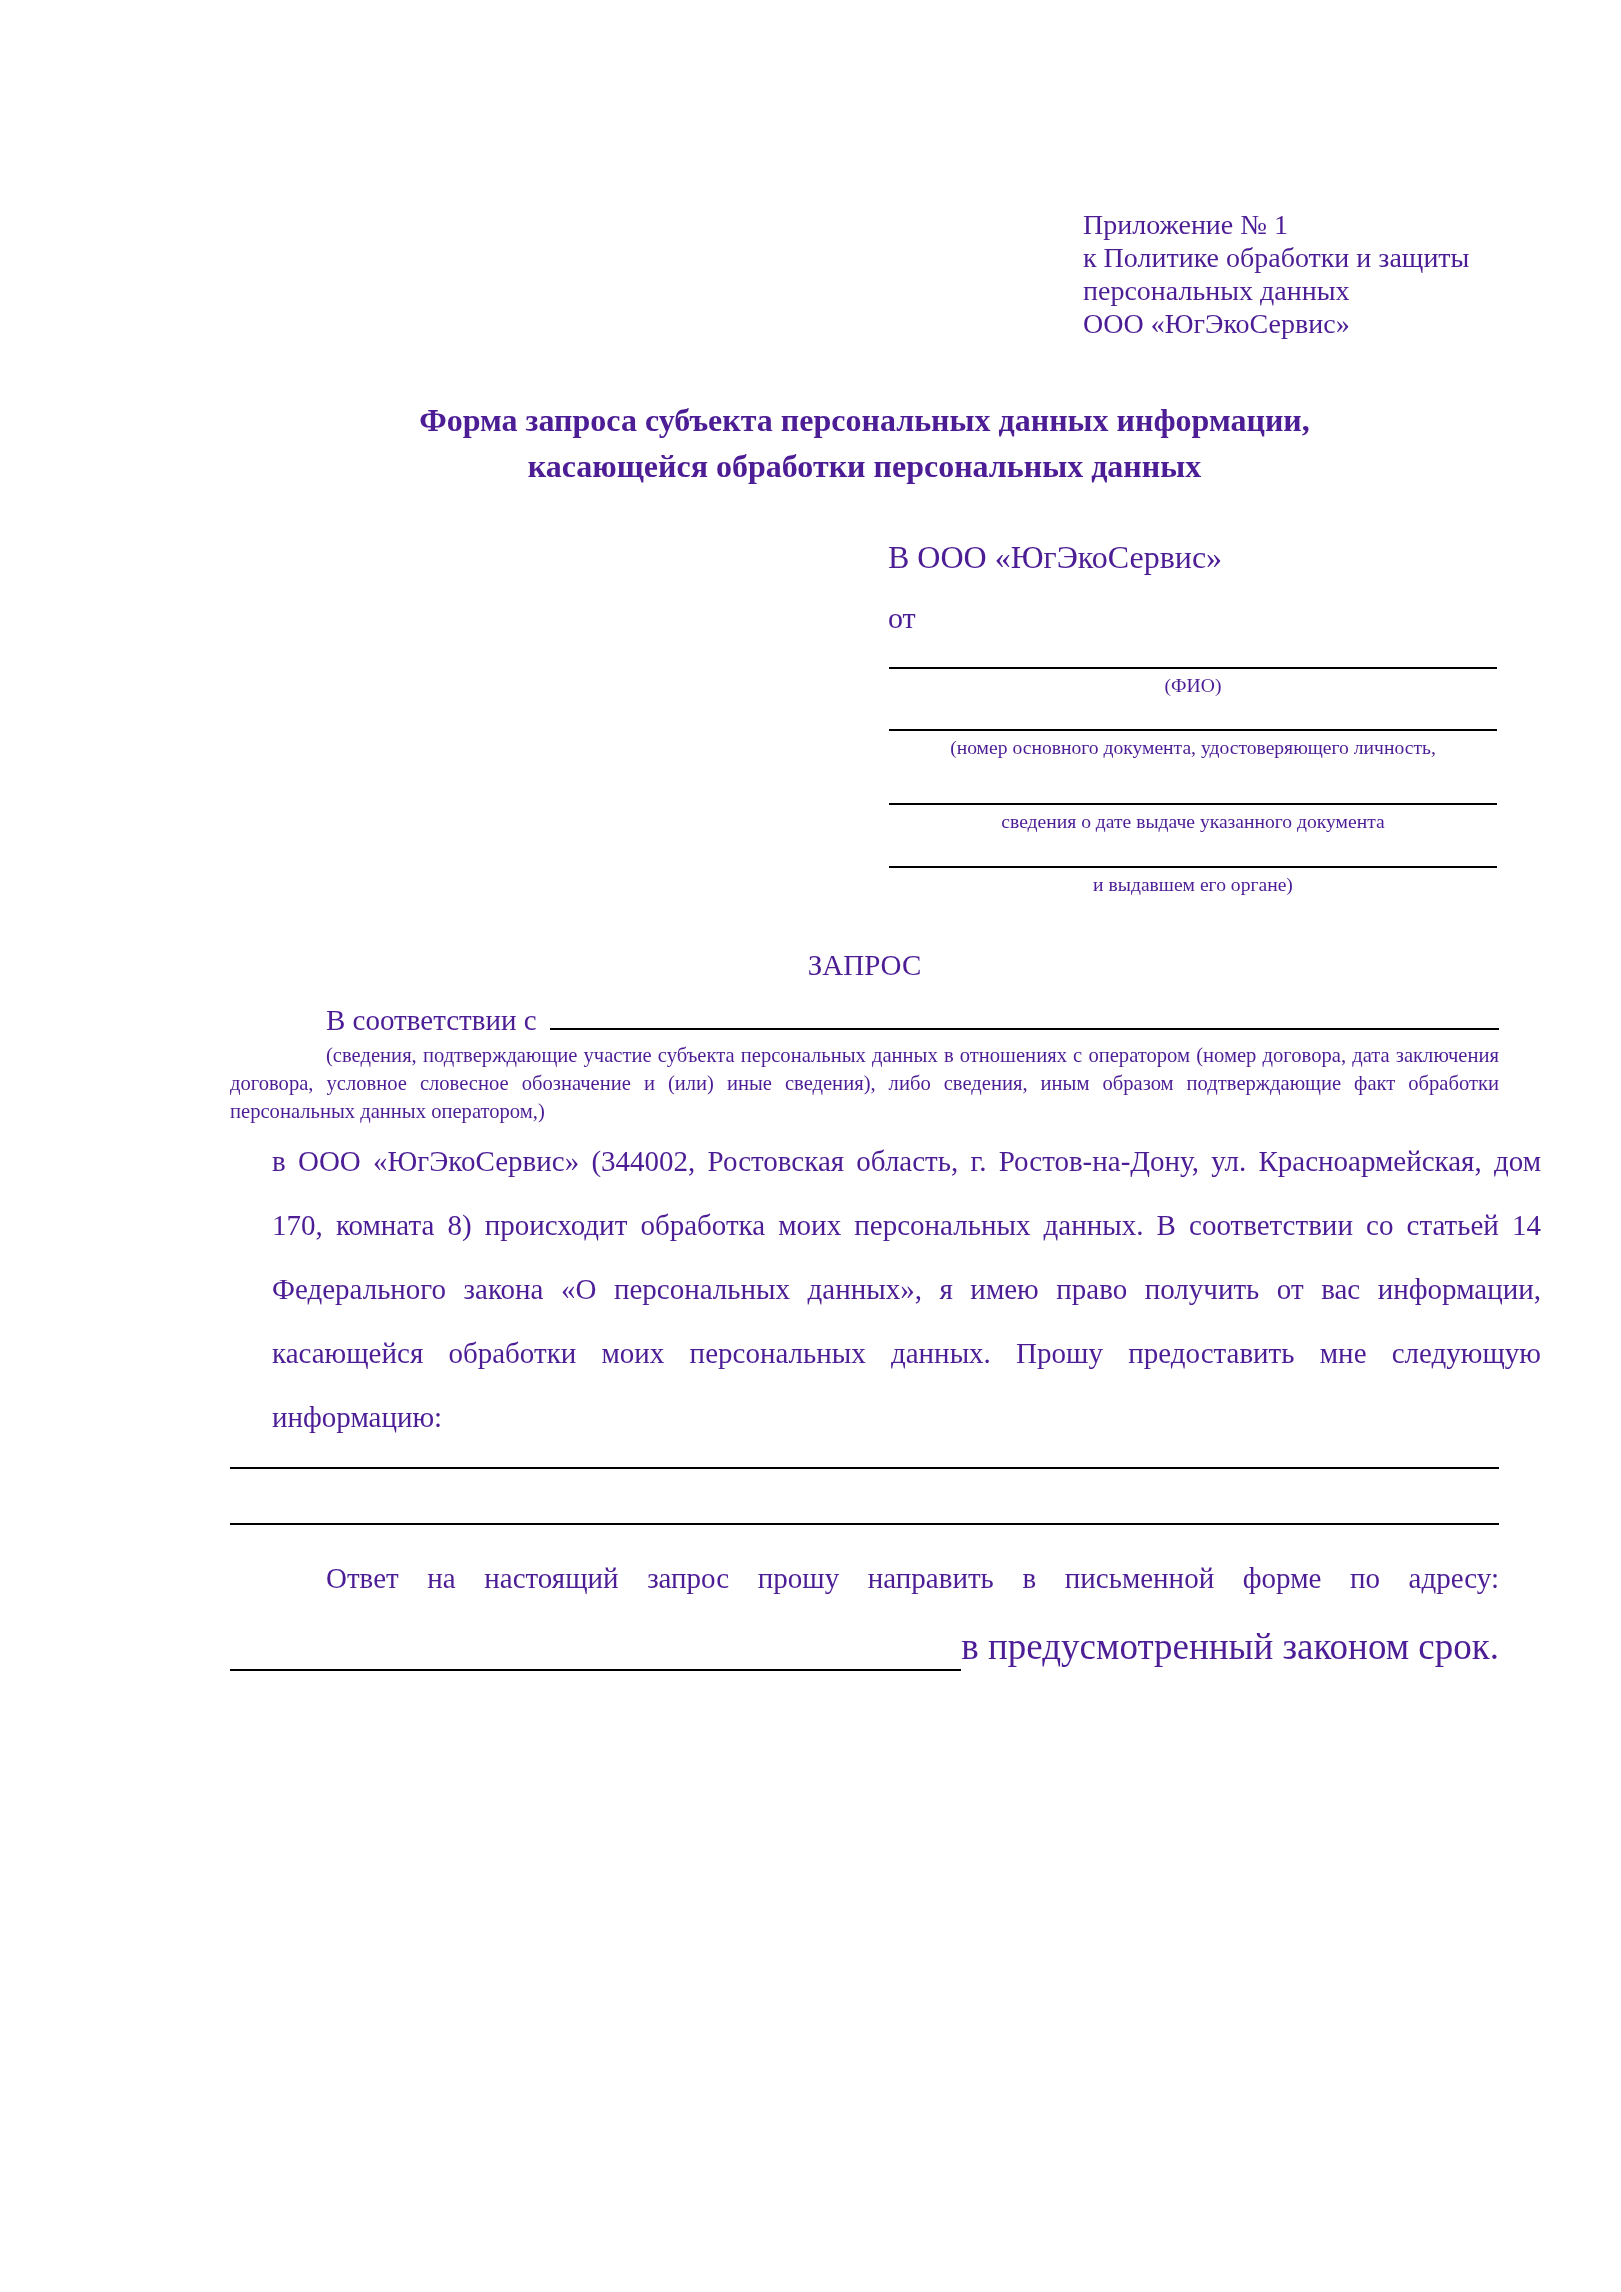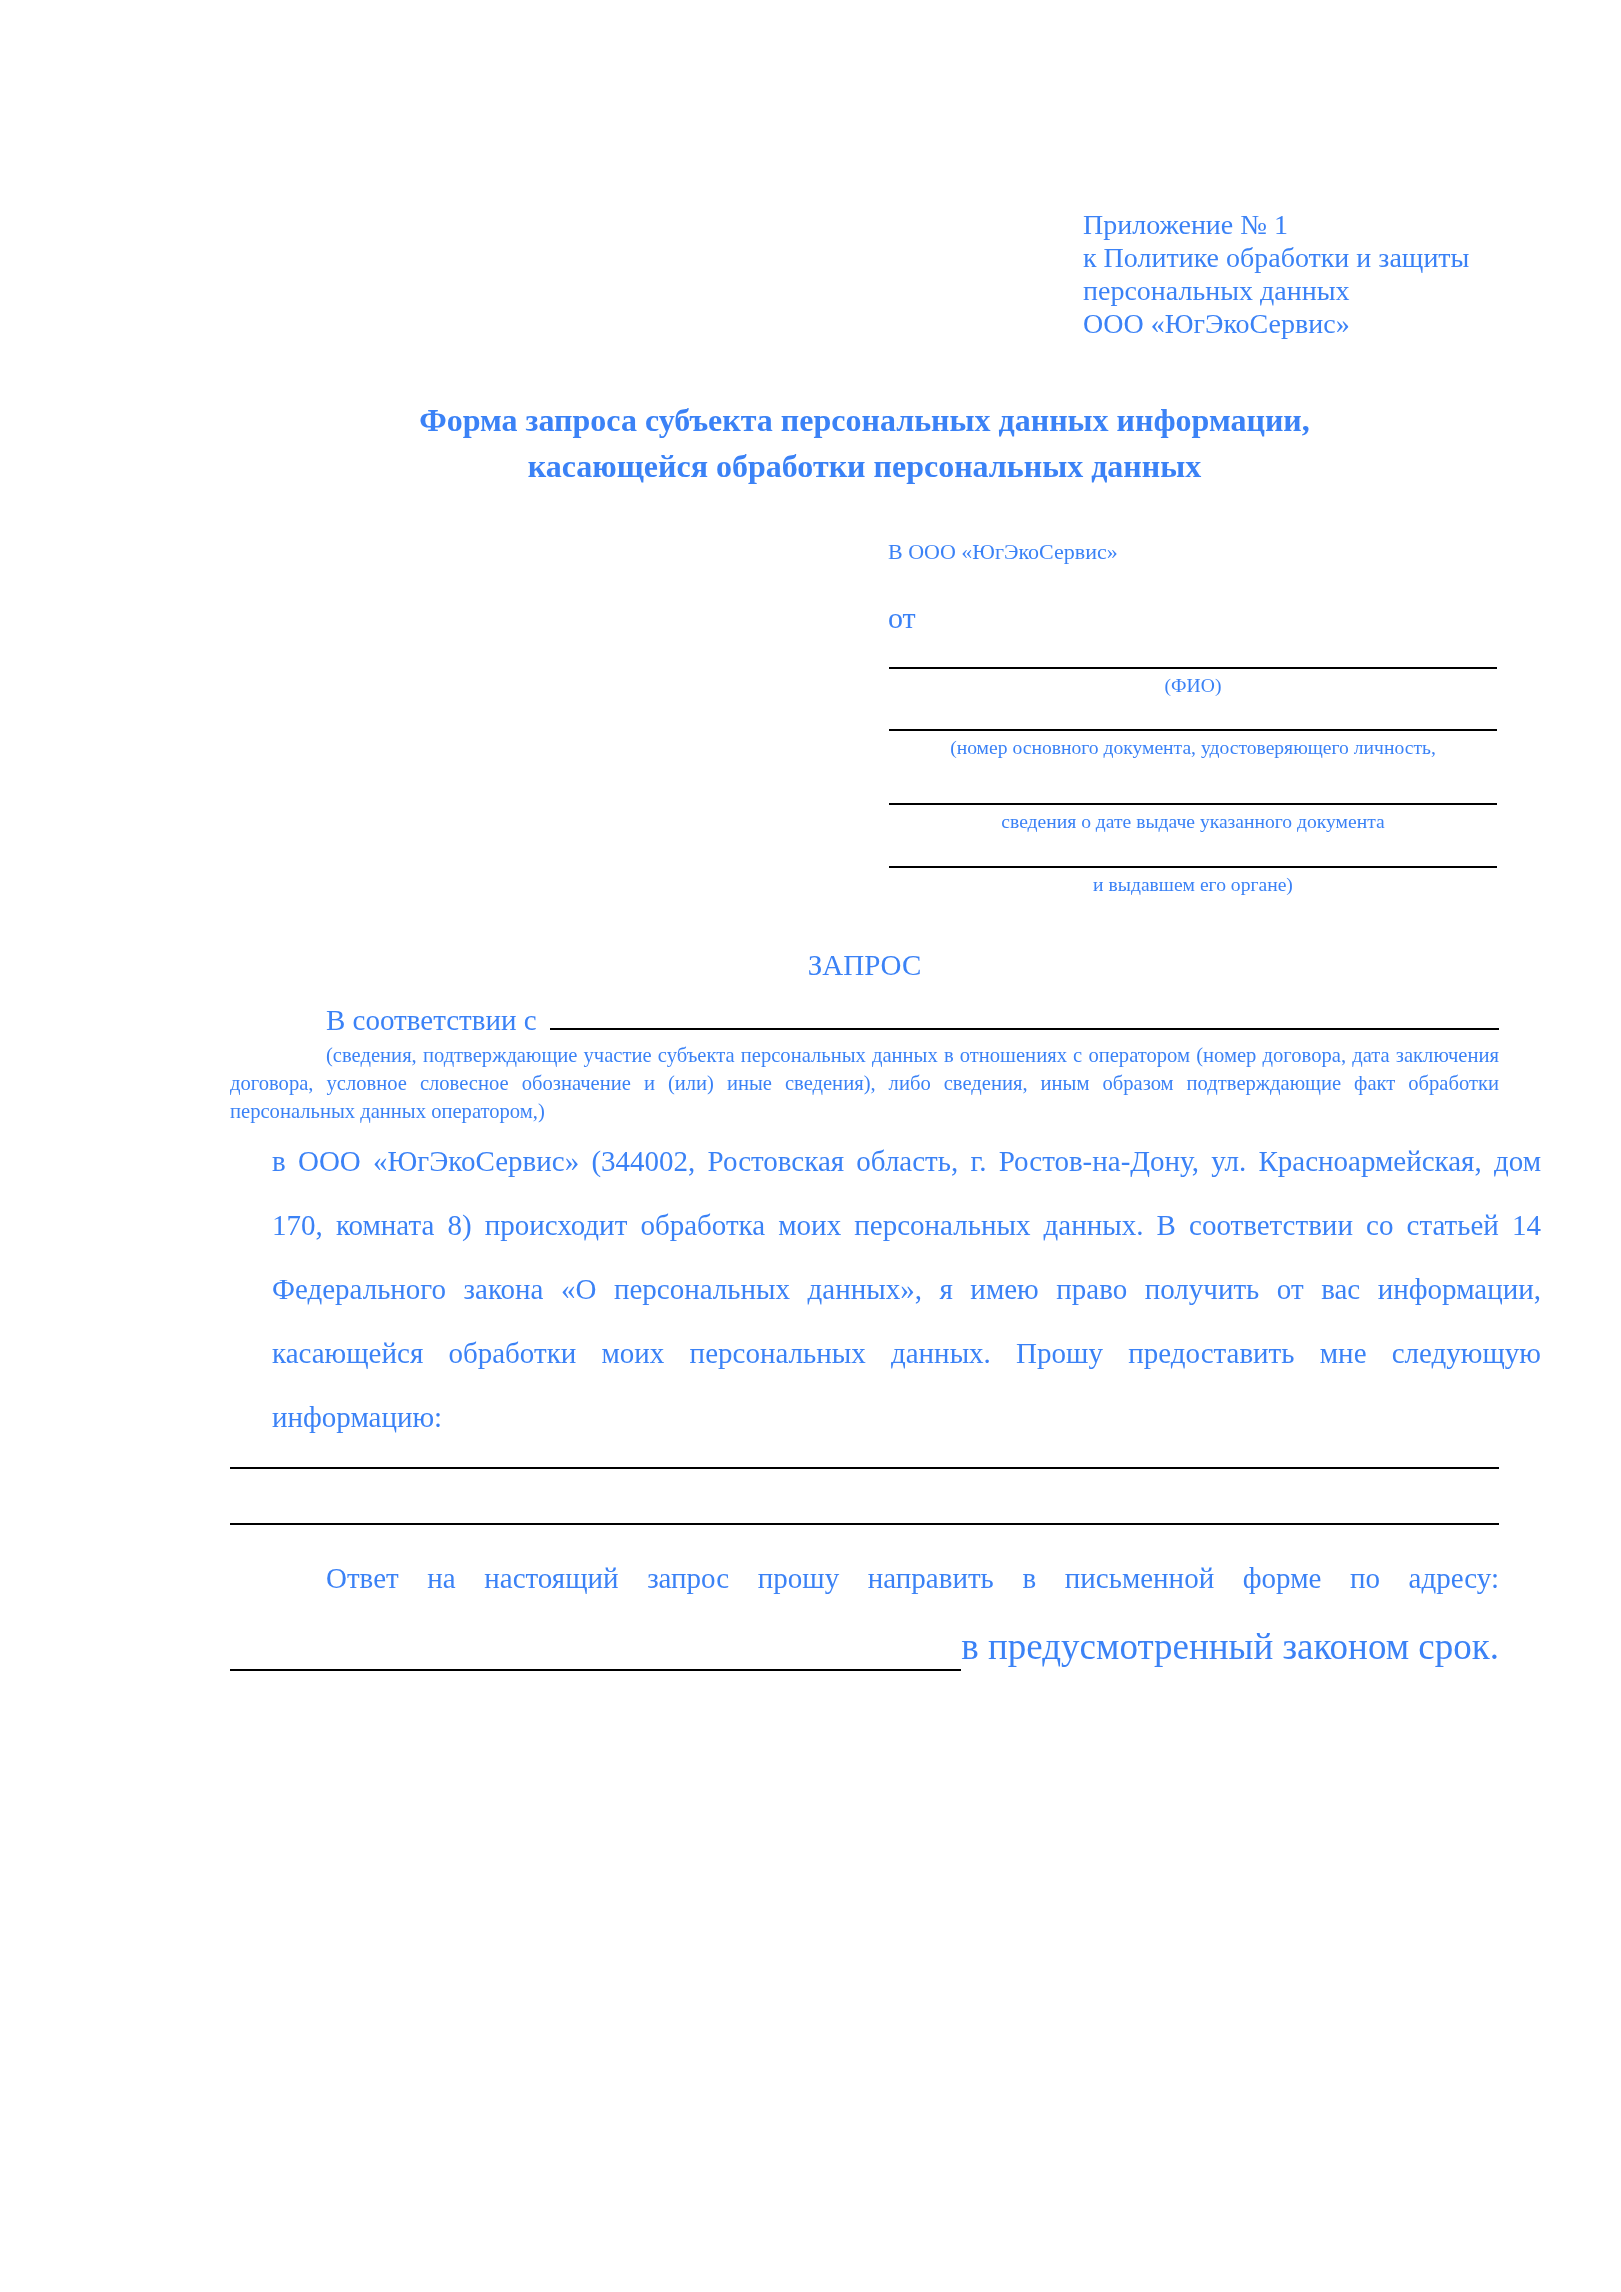--- a/index.html
+++ b/index.html
@@ -6,7 +6,7 @@
   .page{
     position:relative;
     width:1621px;height:1679px;
-    background:#ffffff;color:#3b82f6;
+    background:#ffffff;color:#4c1d95;
     font-family:"Liberation Serif","DejaVu Serif",serif;
     overflow:hidden;
   }

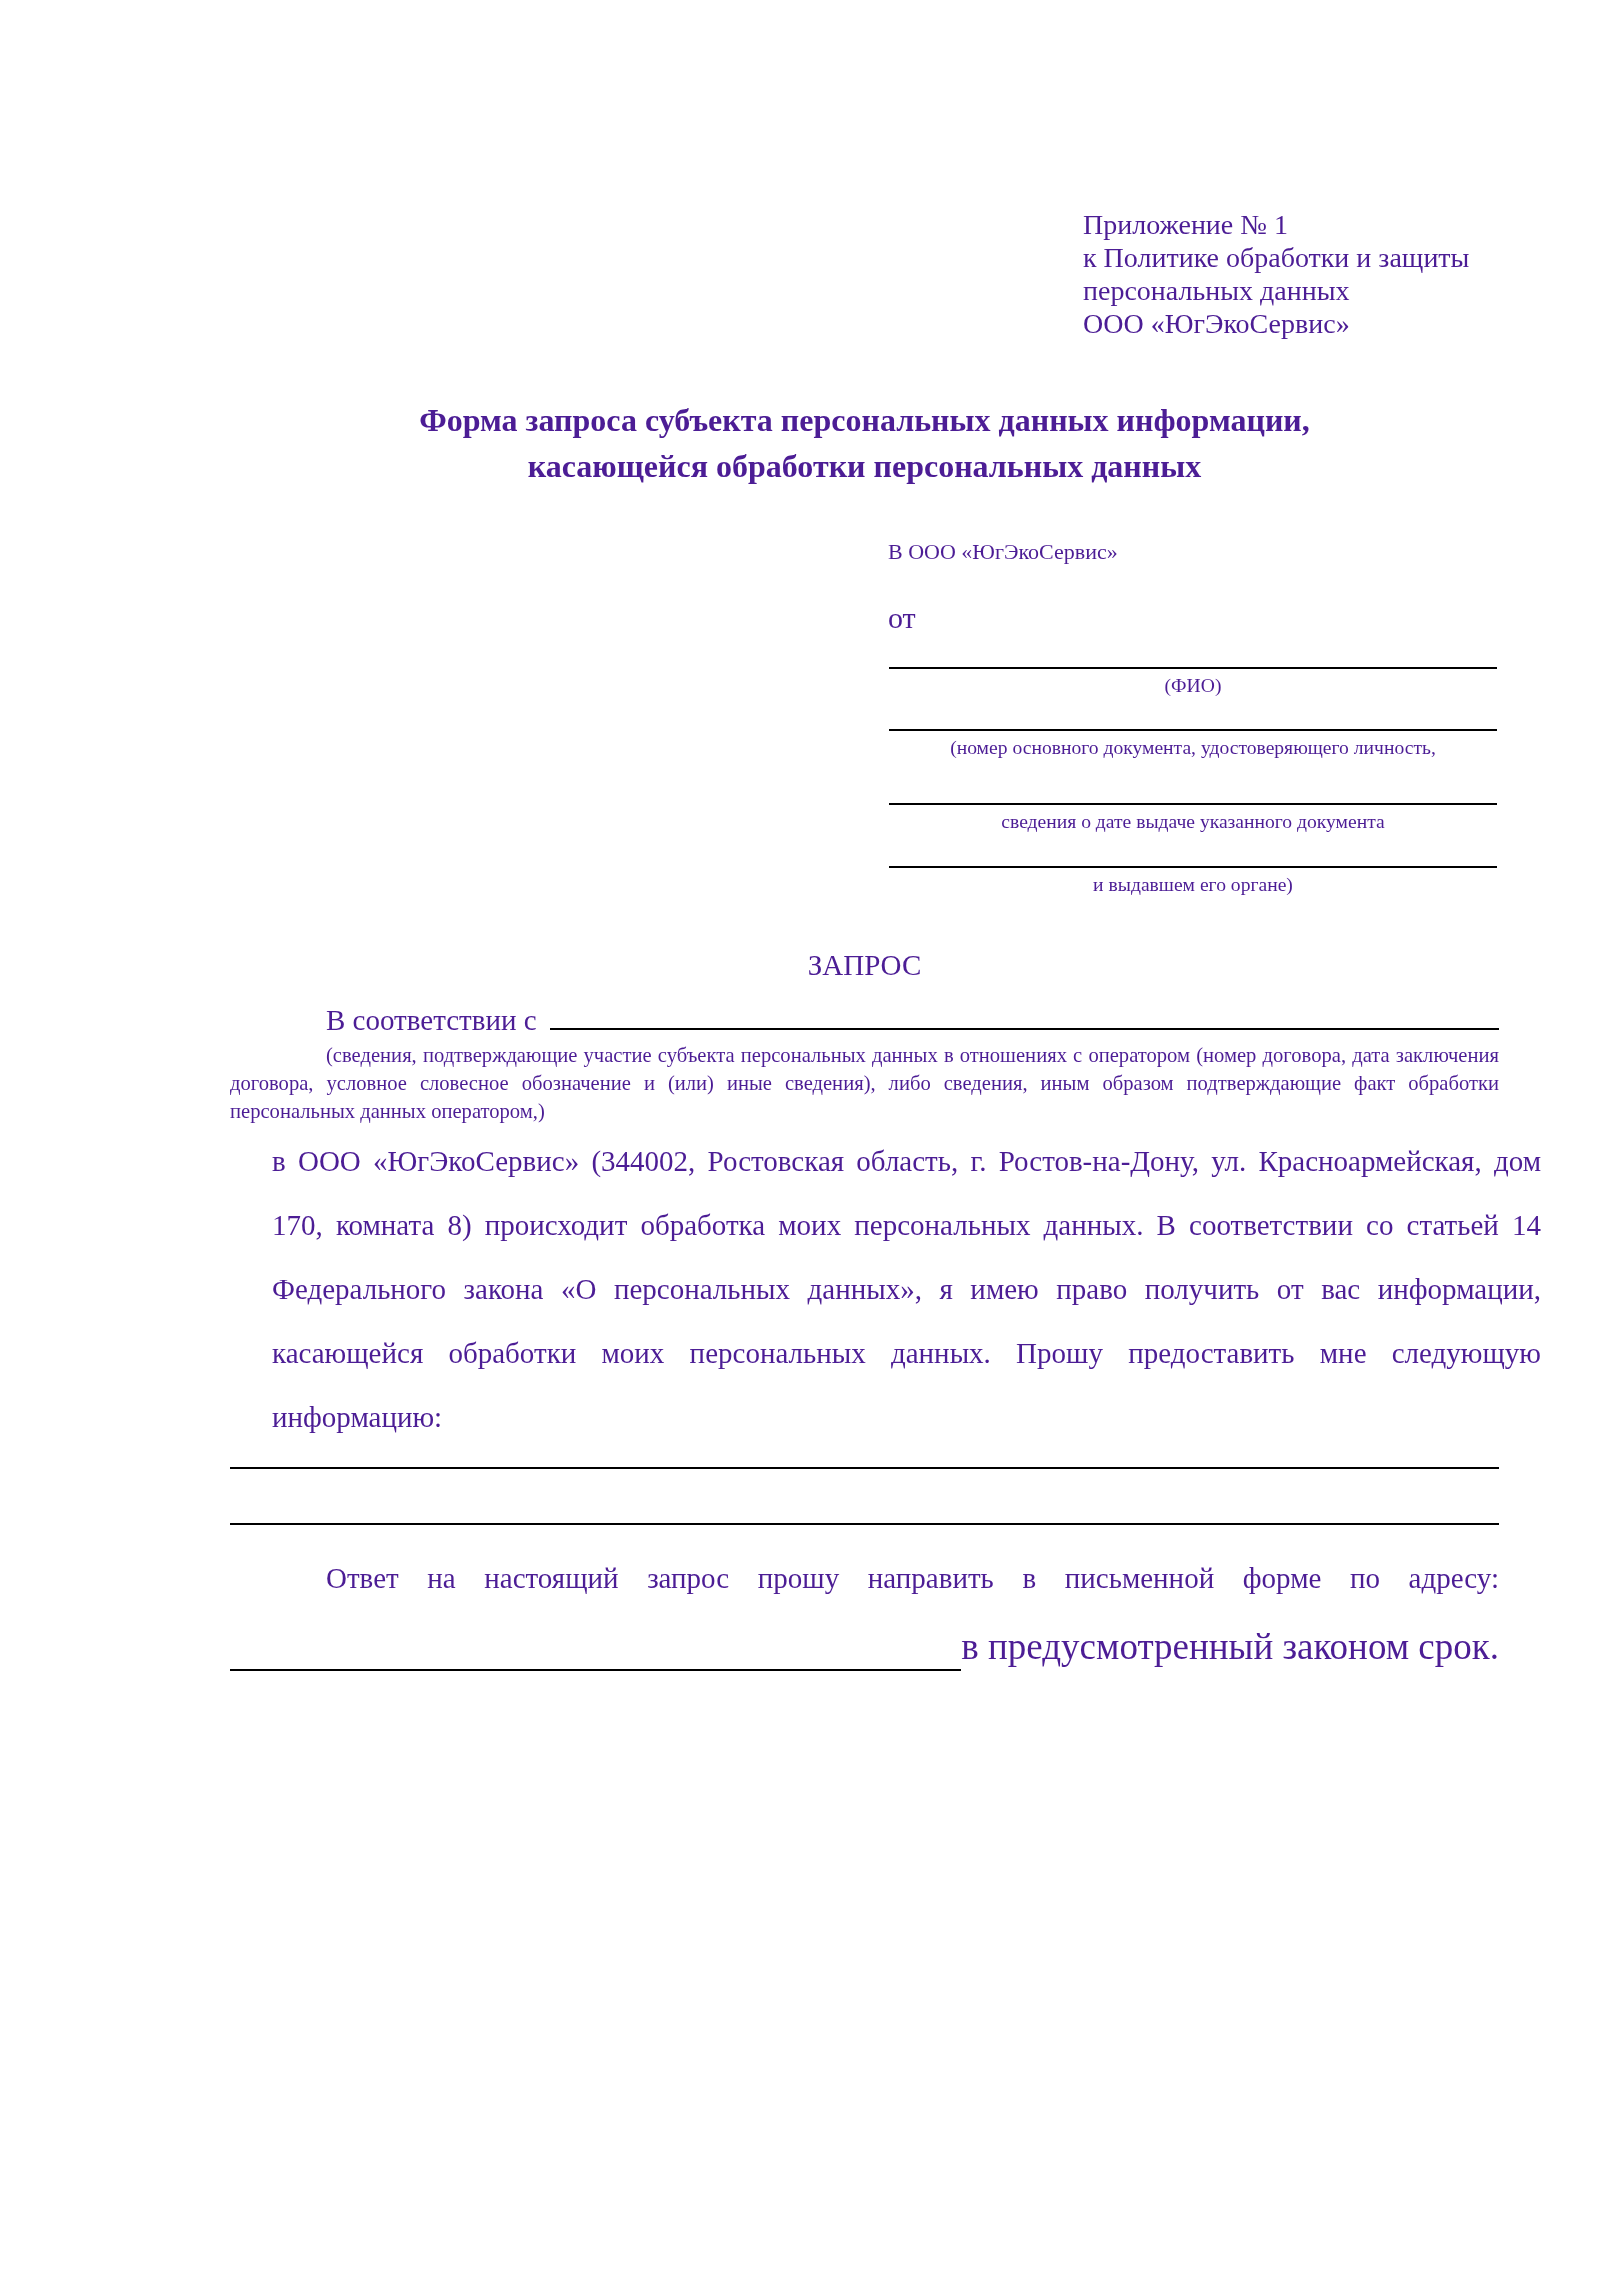--- a/index.html
+++ b/index.html
@@ -16,7 +16,7 @@
   
   .title{left:230px;top:397px;width:1269px;text-align:center;font-weight:bold;font-size:32px;line-height:46px;}
   
-  .addr-to{left:888px;top:539px;font-size:22px;}
+  .addr-to{left:888px;top:539px;font-size:32px;}
   .addr-from{left:888px;top:601px;font-size:30px;}
   .field-line{left:889px;width:608px;height:0;border-bottom:2px solid #000;}
   .field-caption{left:889px;width:608px;text-align:center;font-size:19.6px;line-height:25.5px;}

